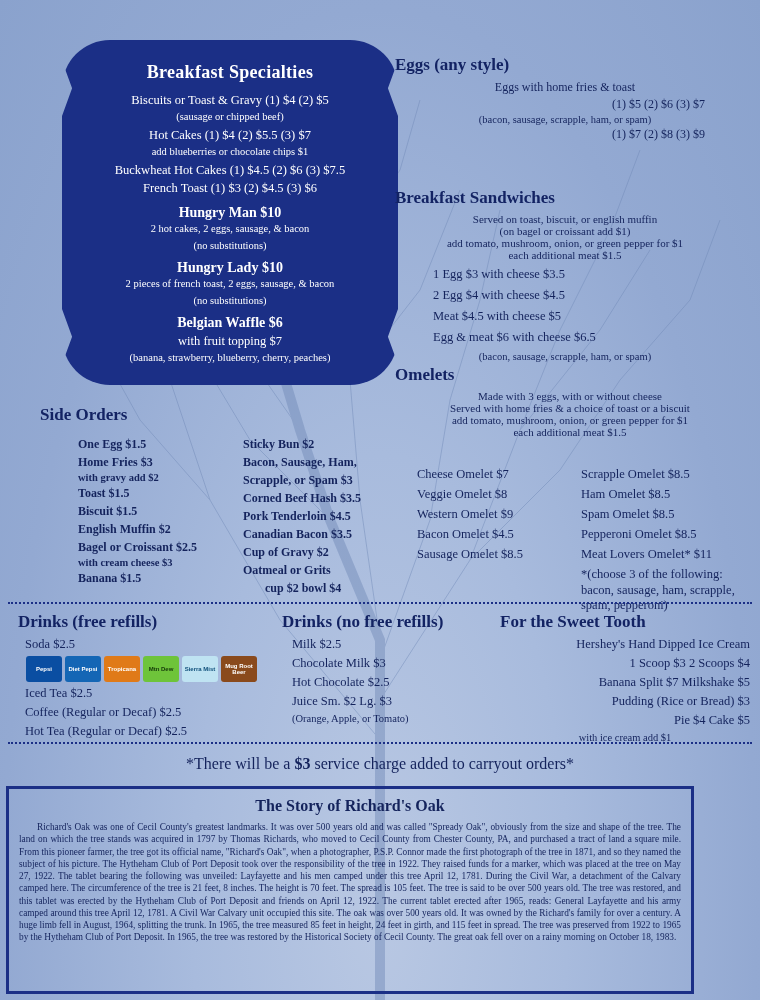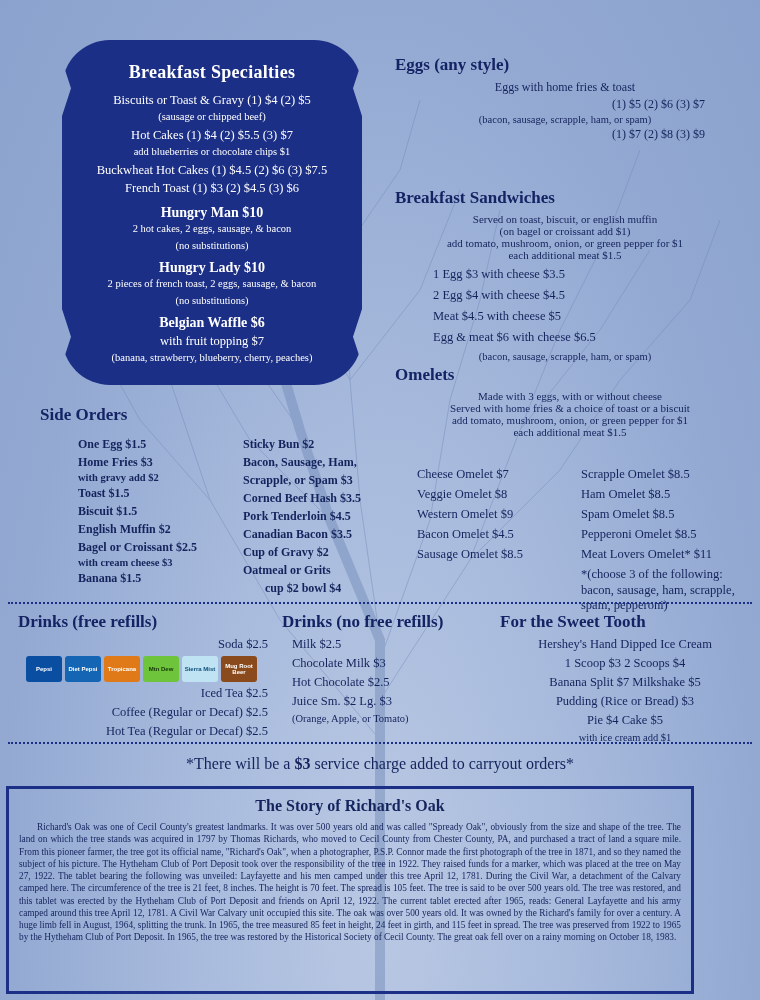--- a/index.html
+++ b/index.html
@@ -20,7 +20,7 @@
 
   
   .blob{
-    position:absolute;left:62px;top:40px;width:300px;height:345px;
+    position:absolute;left:62px;top:40px;width:336px;height:345px;
     background:#1b2f86;
     color:#fff;
     border-radius:48px 48px 48px 48px;

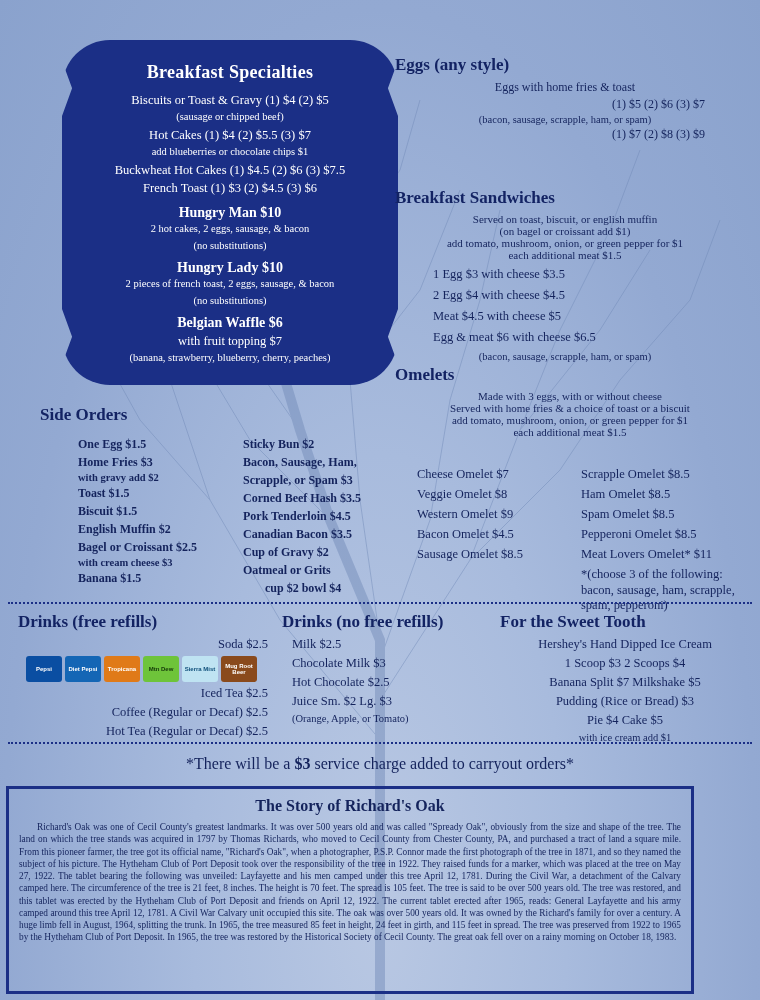--- a/index.html
+++ b/index.html
@@ -79,7 +79,7 @@
   #drinks2{left:282px;top:612px;width:215px;}
   #sweet{left:500px;top:612px;width:250px;}
   #drinks1 .it,#drinks2 .it,#sweet .it{font-size:12.5px;margin:4px 0;}
-  #drinks1 .it{margin-left:7px;text-align:right;}
+  #drinks1 .it{margin-left:7px;}
   #drinks2 .it{margin-left:10px;}
   #sweet .it{text-align:center;}
   .subnote{font-size:10.5px;}

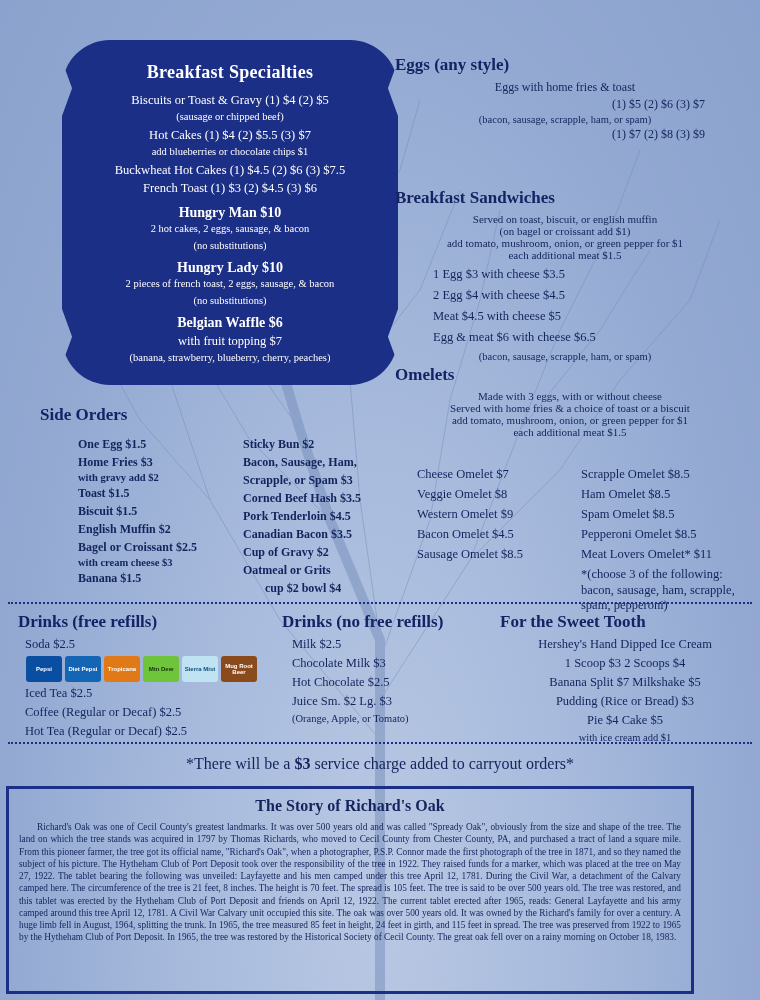--- a/index.html
+++ b/index.html
@@ -81,7 +81,7 @@
   #drinks1 .it,#drinks2 .it,#sweet .it{font-size:12.5px;margin:4px 0;}
   #drinks1 .it{margin-left:7px;}
   #drinks2 .it{margin-left:10px;}
-  #sweet .it{text-align:center;}
+  #sweet .it{text-align:right;}
   .subnote{font-size:10.5px;}
 
   

